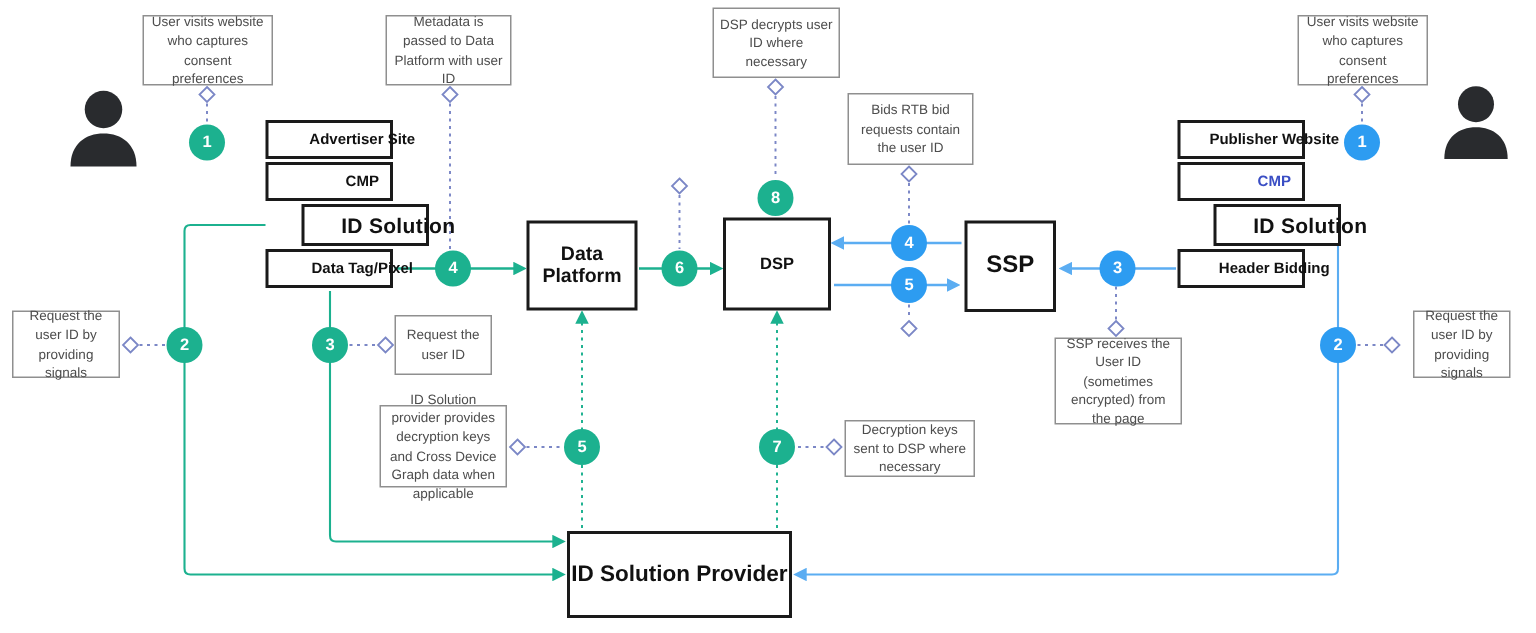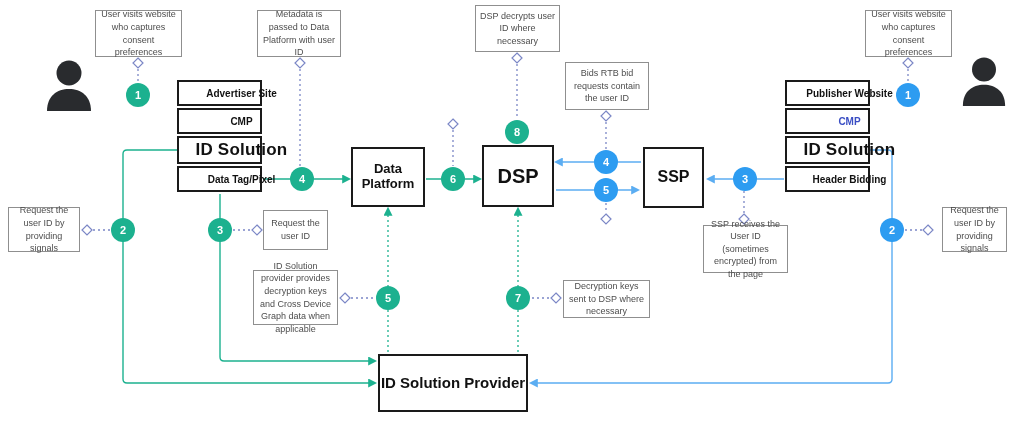--- a/index.html
+++ b/index.html
@@ -14,7 +14,7 @@
   .srow{position:absolute;z-index:2;background:#fff;border:2px solid var(--box-border);
         box-sizing:border-box;display:flex;align-items:center;justify-content:center;
         font-weight:bold;font-size:10px;color:#111;white-space:nowrap;padding-left:44px;}
-  .srow.big{font-size:17px;letter-spacing:.2px;}
+  .srow.big{font-size:14px;letter-spacing:.2px;margin-left:24px;}
   .srow.cmpblue{color:var(--cmp-blue);}
   .node{position:absolute;z-index:2;background:#fff;border:2.5px solid var(--box-border);
         box-sizing:border-box;display:flex;align-items:center;justify-content:center;

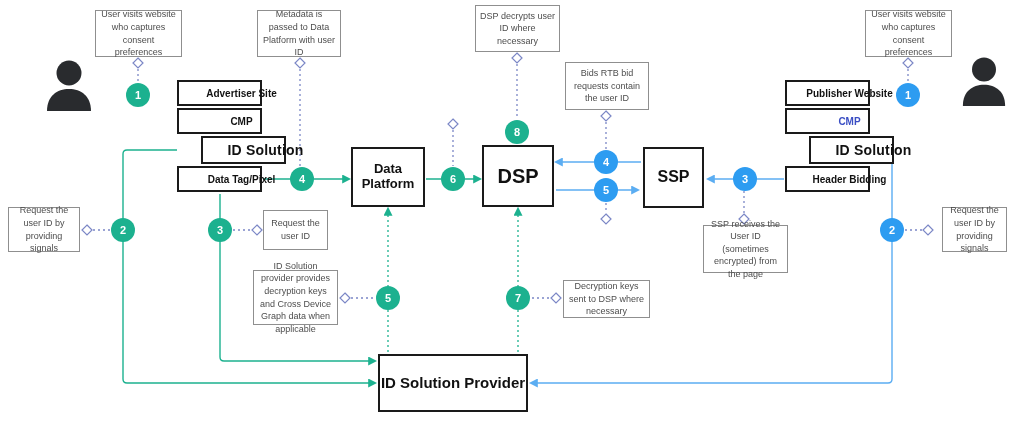--- a/index.html
+++ b/index.html
@@ -111,7 +111,7 @@
   <div class="srow" style="left:785px;top:166px;width:85px;height:26px">Header Bidding</div>
 
   <div class="node" style="left:351px;top:147px;width:74px;height:60px;font-size:13px">Data Platform</div>
-  <div class="node" style="left:482px;top:145px;width:72px;height:62px;font-size:20px">DSP</div>
+  <div class="node" style="left:482px;top:145px;width:72px;height:62px;font-size:11px">DSP</div>
   <div class="node" style="left:643px;top:147px;width:61px;height:61px;font-size:16px">SSP</div>
   <div class="node" style="left:378px;top:354px;width:150px;height:58px;font-size:15px">ID Solution Provider</div>
 

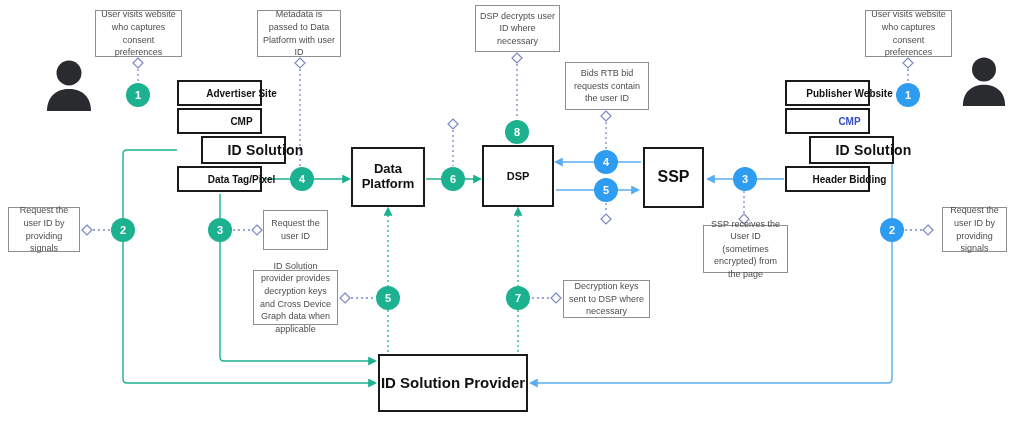--- a/index.html
+++ b/index.html
@@ -124,7 +124,7 @@
   <div class="ann" style="left:263px;top:210px;width:65px;height:40px">Request the user ID</div>
   <div class="ann" style="left:253px;top:270px;width:85px;height:55px">ID Solution provider provides decryption keys and Cross Device Graph data when applicable</div>
   <div class="ann" style="left:563px;top:280px;width:87px;height:38px">Decryption keys sent to DSP where necessary</div>
-  <div class="ann" style="left:703px;top:225px;width:85px;height:48px">SSP receives the User ID (sometimes encrypted) from the page</div>
+  <div class="ann" style="left:703px;top:225px;width:85px;height:58px">SSP receives the User ID (sometimes encrypted) from the page</div>
   <div class="ann" style="left:942px;top:207px;width:65px;height:45px">Request the user ID by providing signals</div>
 
   <div class="badge g" style="left:126px;top:83px">1</div>

